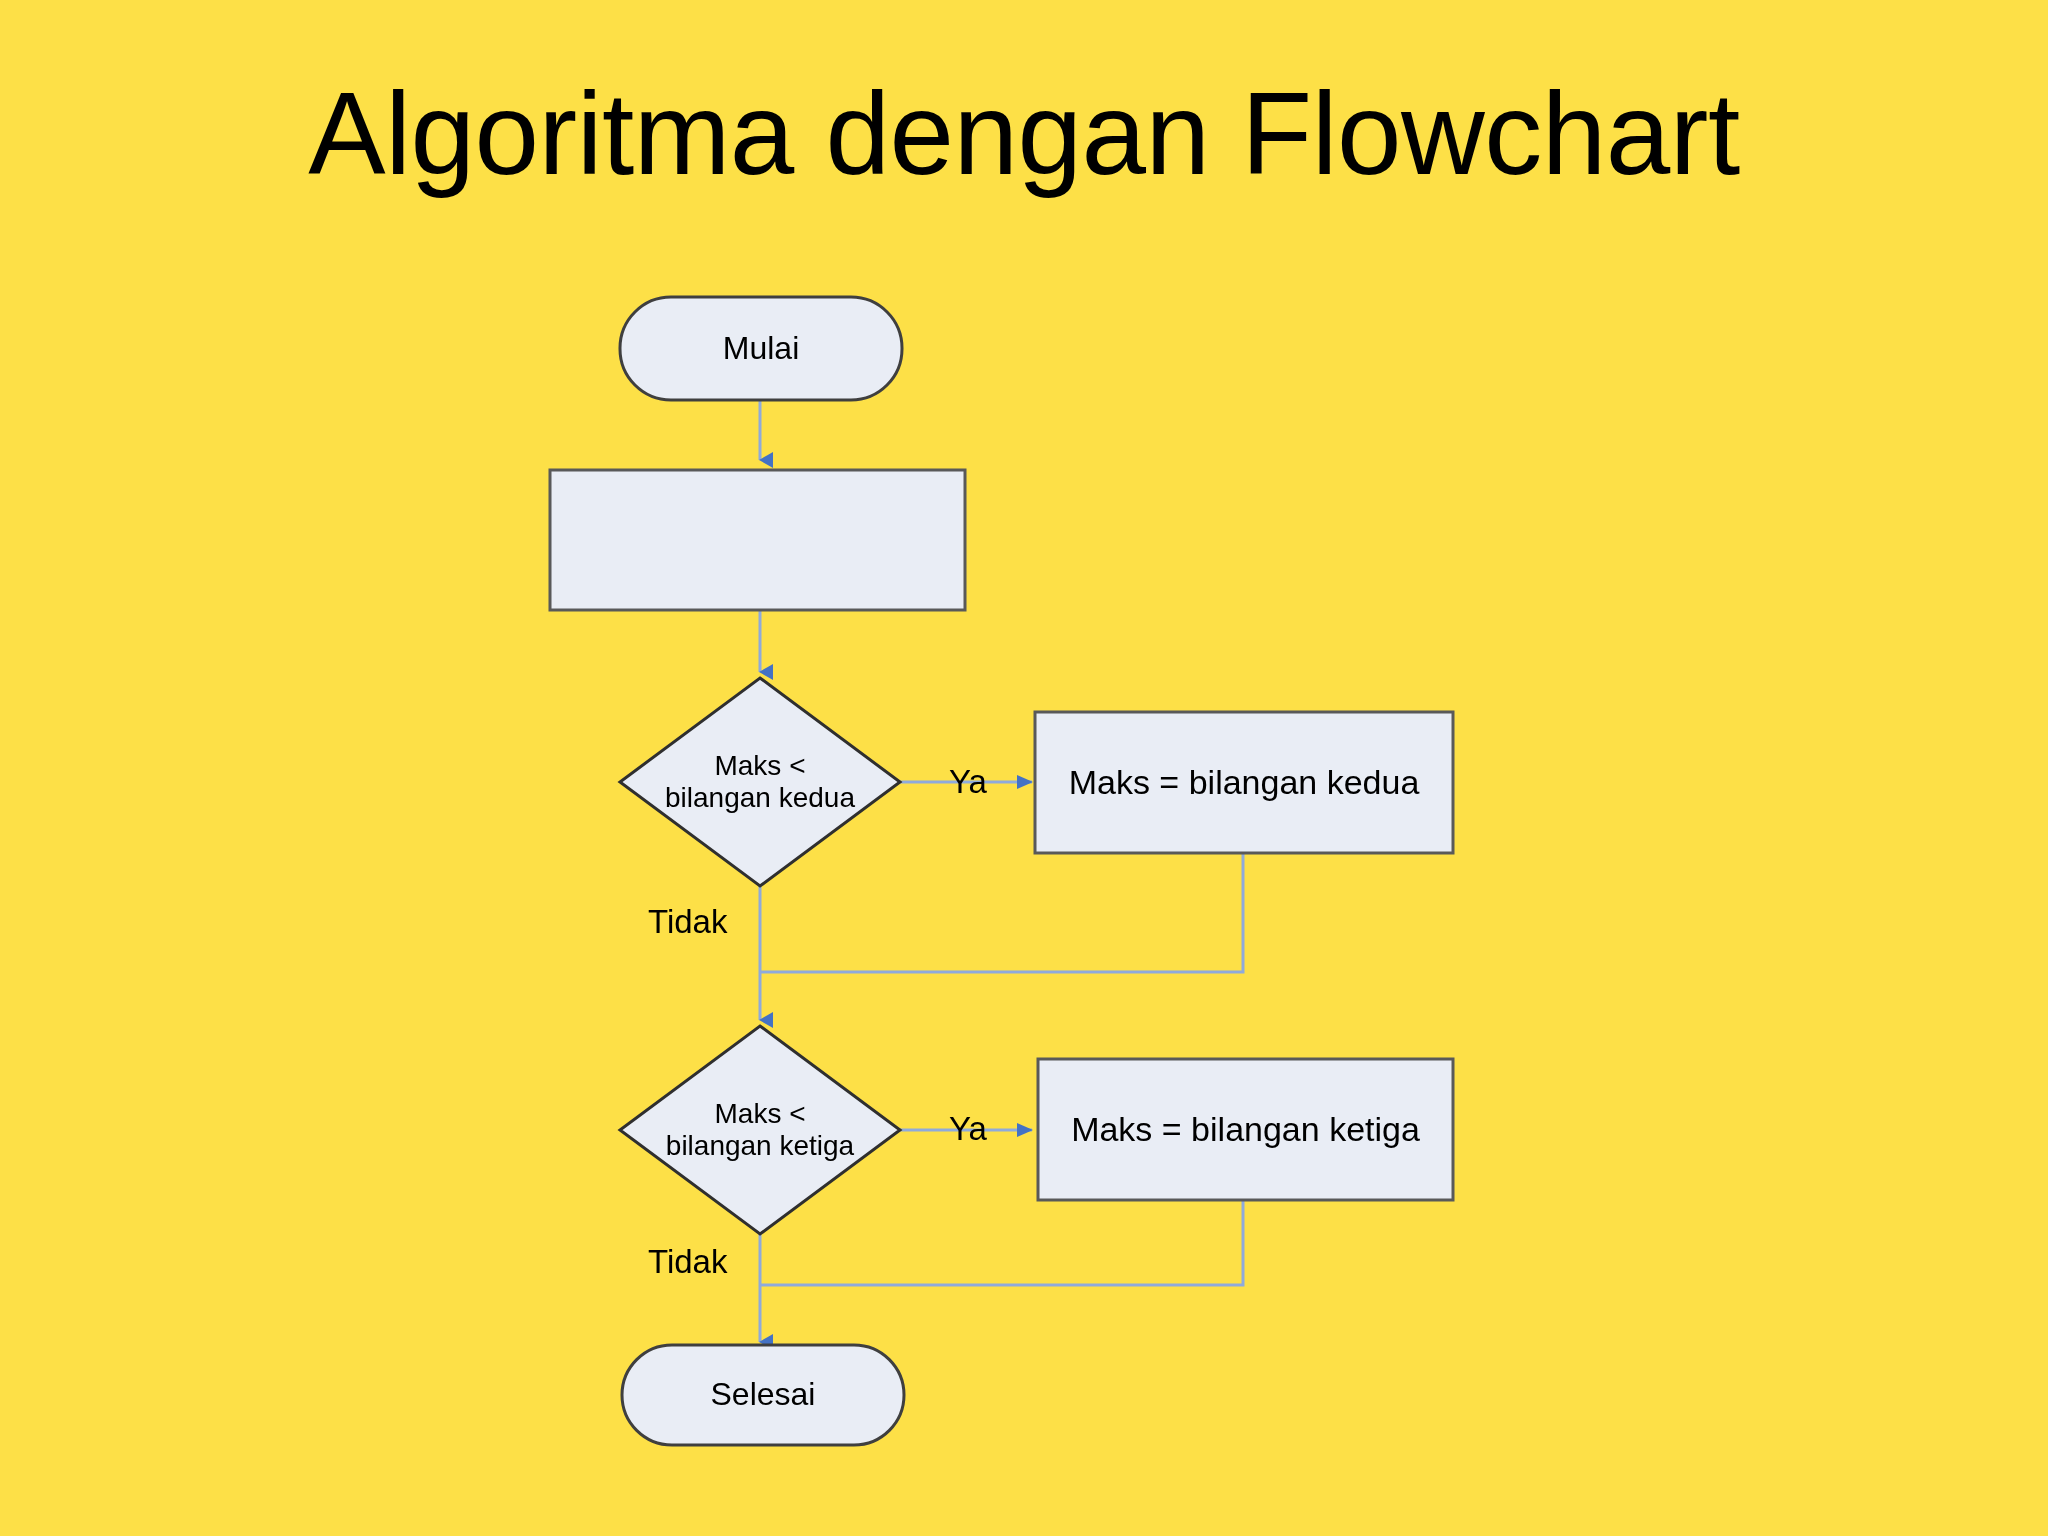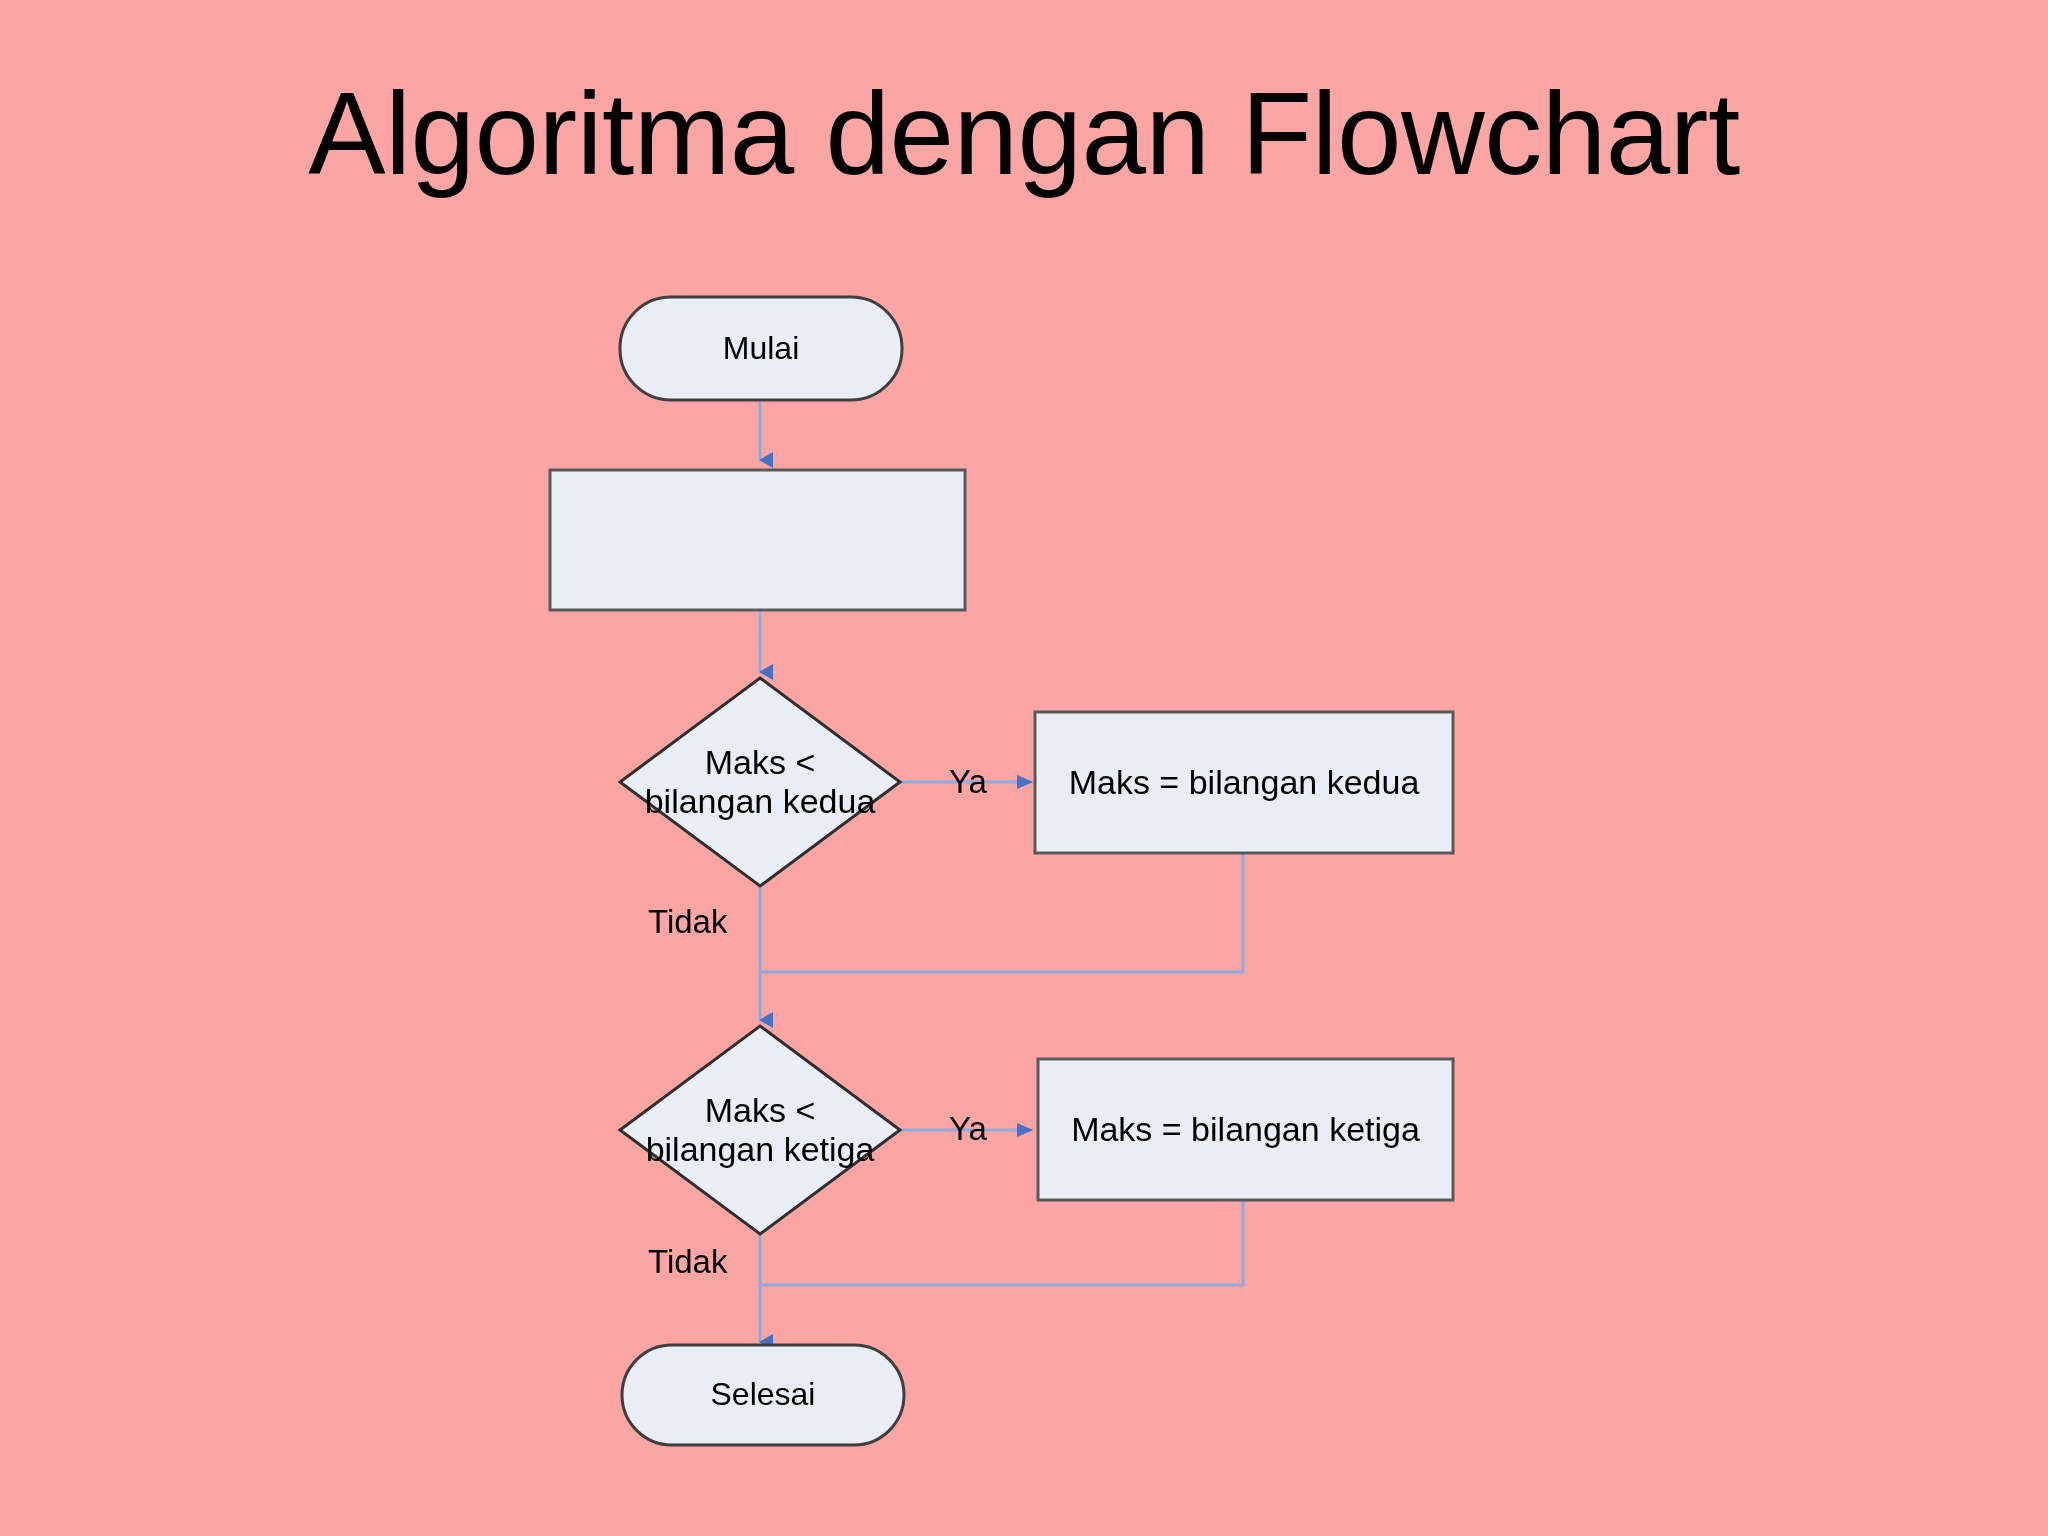--- a/index.html
+++ b/index.html
@@ -18,7 +18,7 @@
     position: relative;
     width: 2048px;
     height: 1536px;
-    background: #fca5a5;
+    background: #fde047;
   }
 
   

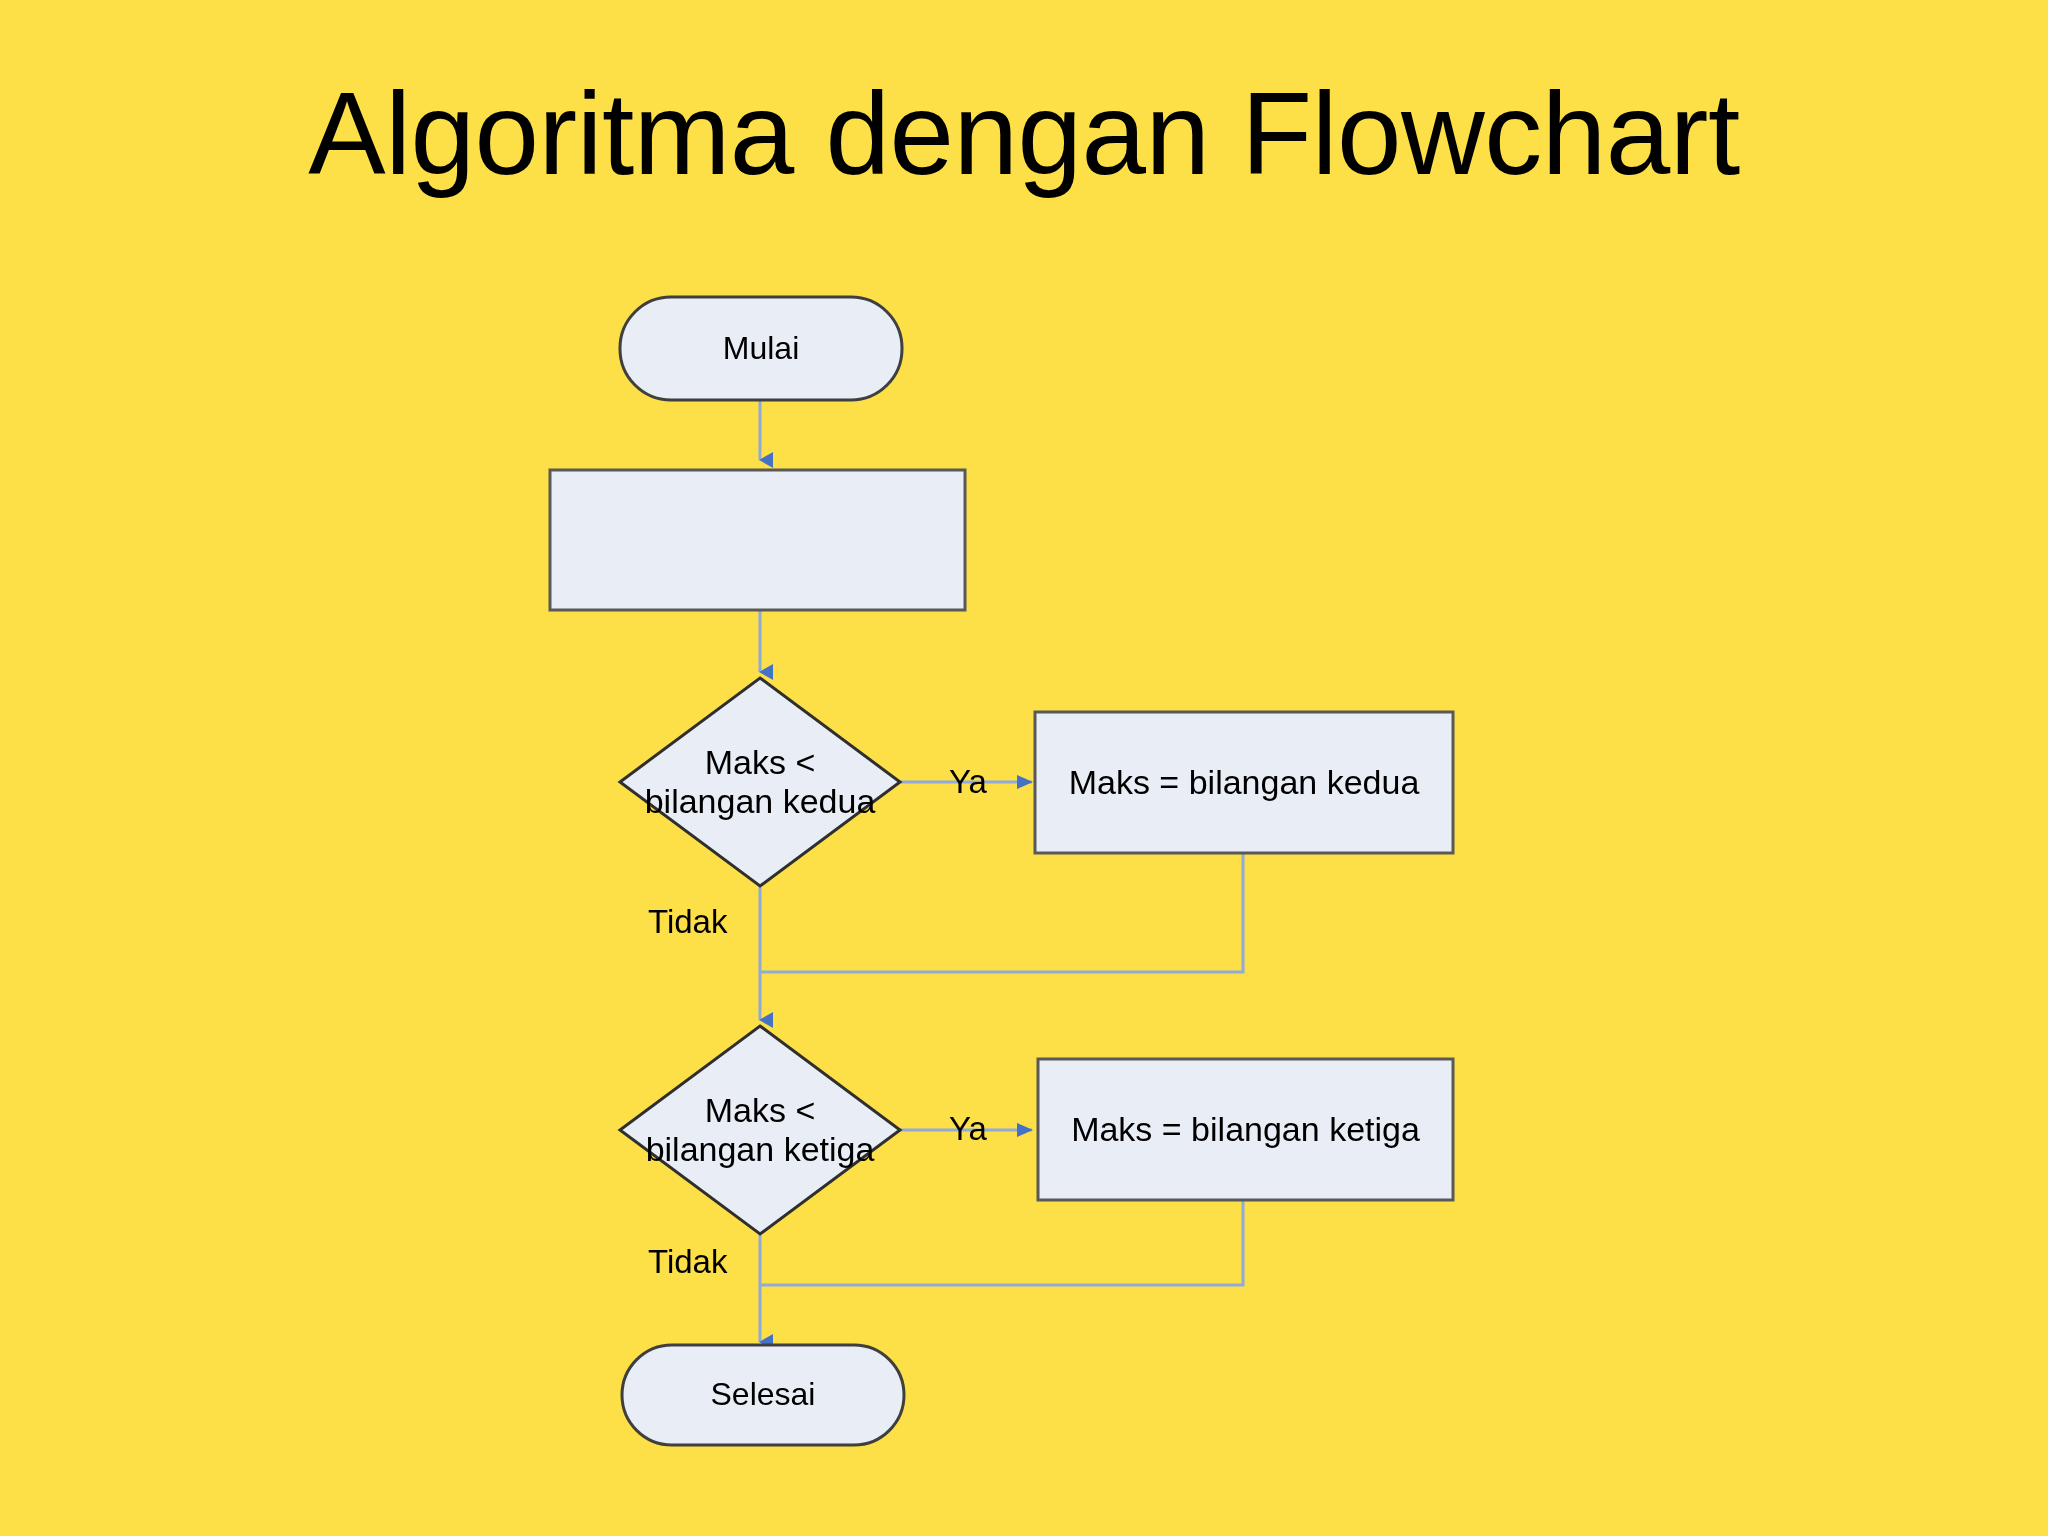--- a/index.html
+++ b/index.html
@@ -70,7 +70,7 @@
 
   .terminator-label { font-size: 32px; }
   .process-label    { font-size: 34px; }
-  .decision-label   { font-size: 34px; }
+  .decision-label   { font-size: 28px; }
 
   .edge-label {
     position: absolute;

